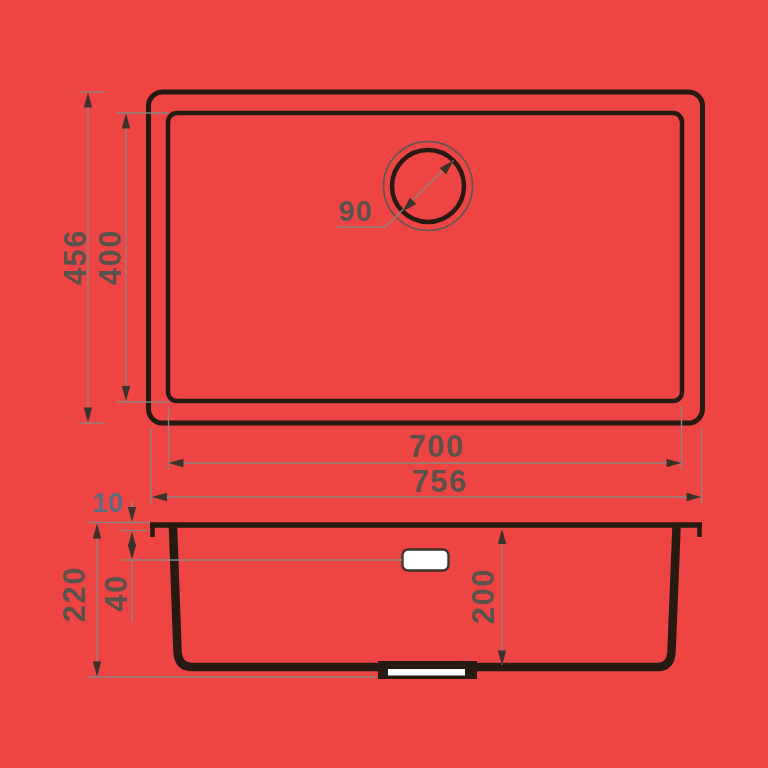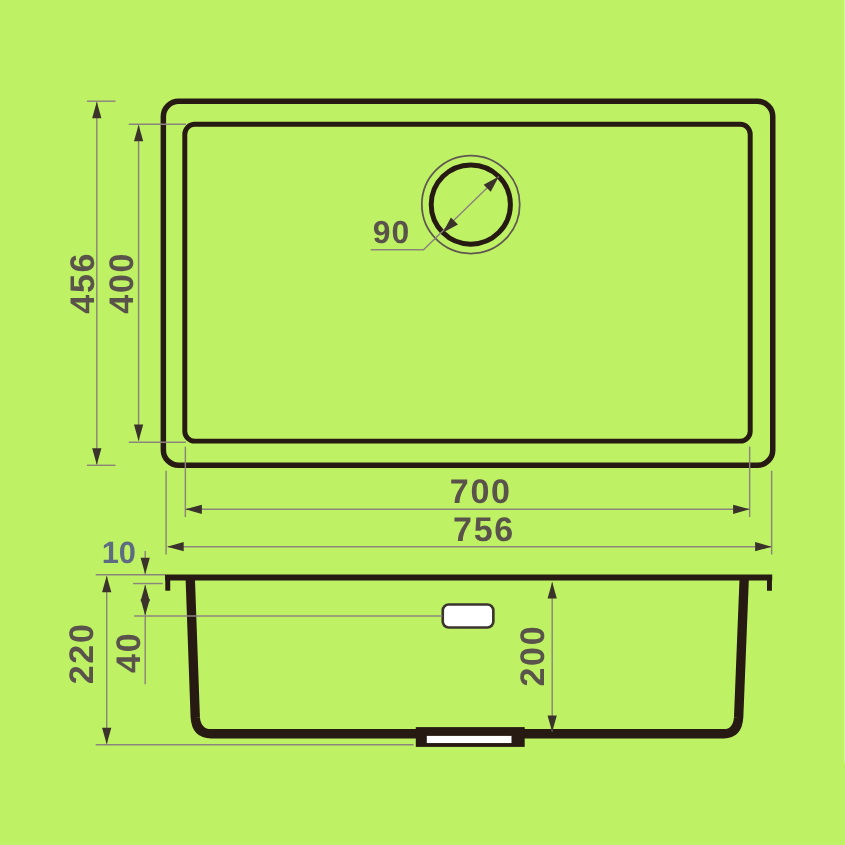--- a/index.html
+++ b/index.html
@@ -11,7 +11,7 @@
     position: relative;
     width: 768px;
     height: 768px;
-    background: #bef264;
+    background: #ef4444;
     overflow: hidden;
     font-family: "Liberation Sans", sans-serif;
   }

